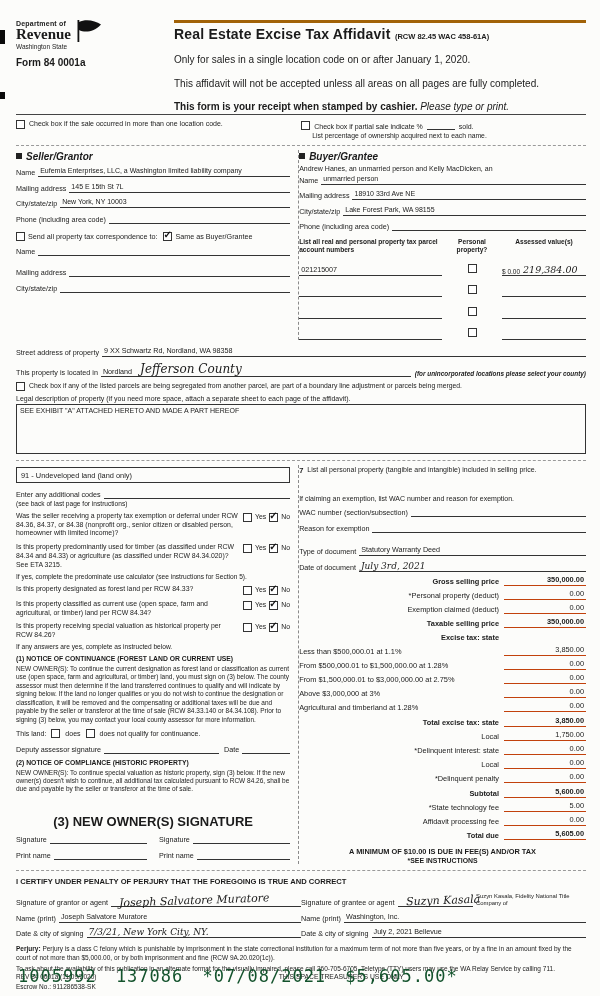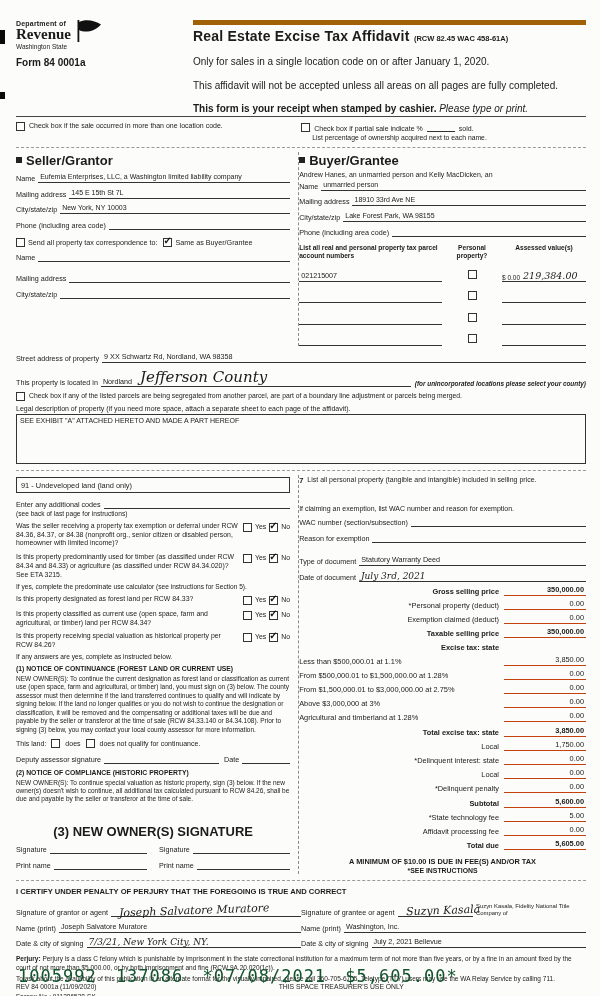--- a/index.html
+++ b/index.html
@@ -12,7 +12,7 @@
   .e1{top:30px;height:14px}.e2{top:92px;height:7px}
 
   
-  .header{display:flex;gap:27px;align-items:flex-start;border-bottom:1px solid #444;}
+  .header{display:flex;gap:8px;align-items:flex-start;border-bottom:1px solid #444;}
   .hleft{width:150px;flex:none}
   .logo-row{display:flex;gap:5px;align-items:flex-start}
   .dept1{font-size:7px;font-weight:bold;letter-spacing:.2px}

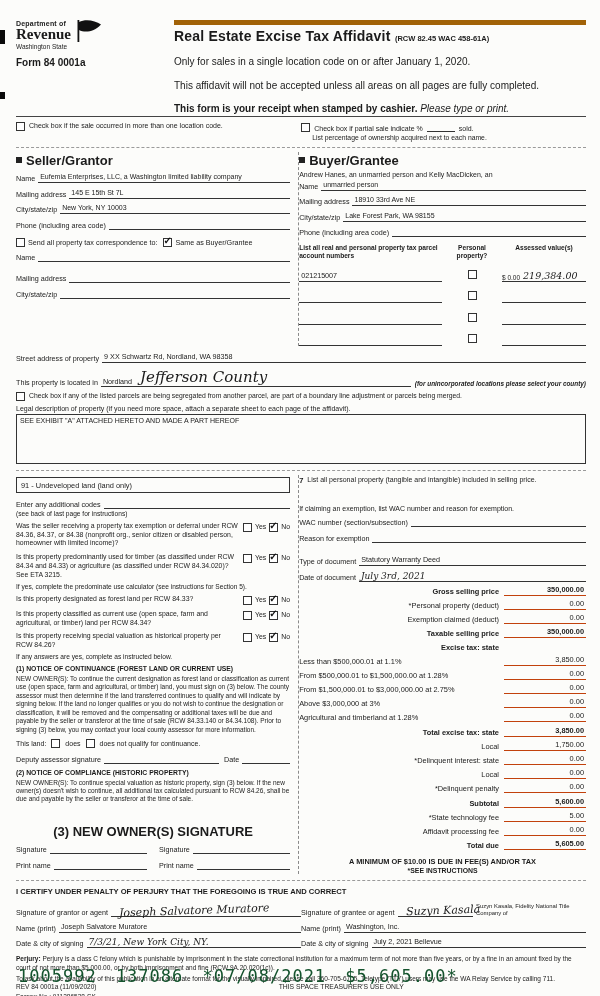--- a/index.html
+++ b/index.html
@@ -19,7 +19,7 @@
   .dept2{font-family:"Liberation Serif",serif;font-weight:bold;font-size:15px;line-height:1.05}
   .dept3{font-size:6.5px}
   .form-number{font-weight:bold;font-size:10px;margin-top:7px}
-  .hright{flex:1;border-top:5px solid #a16207;padding-top:2px}
+  .hright{flex:1;border-top:3px solid #a16207;padding-top:2px}
   .title{font-size:14px;font-weight:bold;letter-spacing:.2px}
   .title-rcw{font-size:7.5px;font-weight:bold}
   .hnote{font-size:10px;margin-top:11px;line-height:1.25}

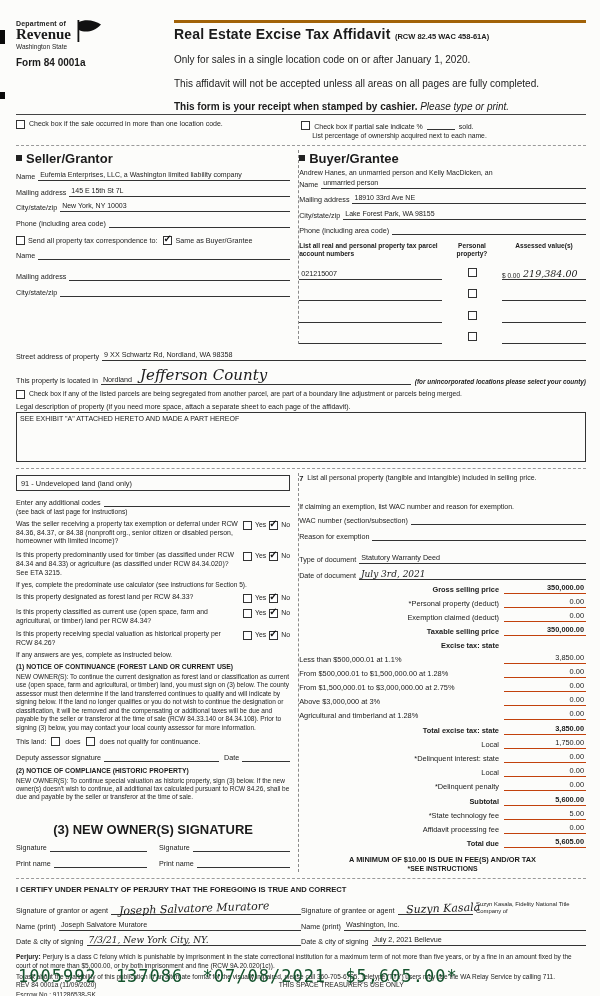--- a/index.html
+++ b/index.html
@@ -47,7 +47,7 @@
   .cols{display:grid;grid-template-columns:1fr 1.05fr;column-gap:8px}
   .colr{border-left:1px dashed #8a8a8a;padding-left:0;min-width:0}
   .coll{min-width:0}
-  .sechead{font-size:13px;font-weight:bold;display:flex;align-items:center;gap:4px;margin-top:1px}
+  .sechead{font-size:10px;font-weight:bold;font-style:italic;display:flex;align-items:center;gap:4px;margin-top:1px}
   .sqicon{width:6px;height:6px;background:#222;display:inline-block;flex:none}
   .b-overflow{font-size:7px;margin-top:3px;line-height:1.2}
   .corr{gap:3px;align-items:center}

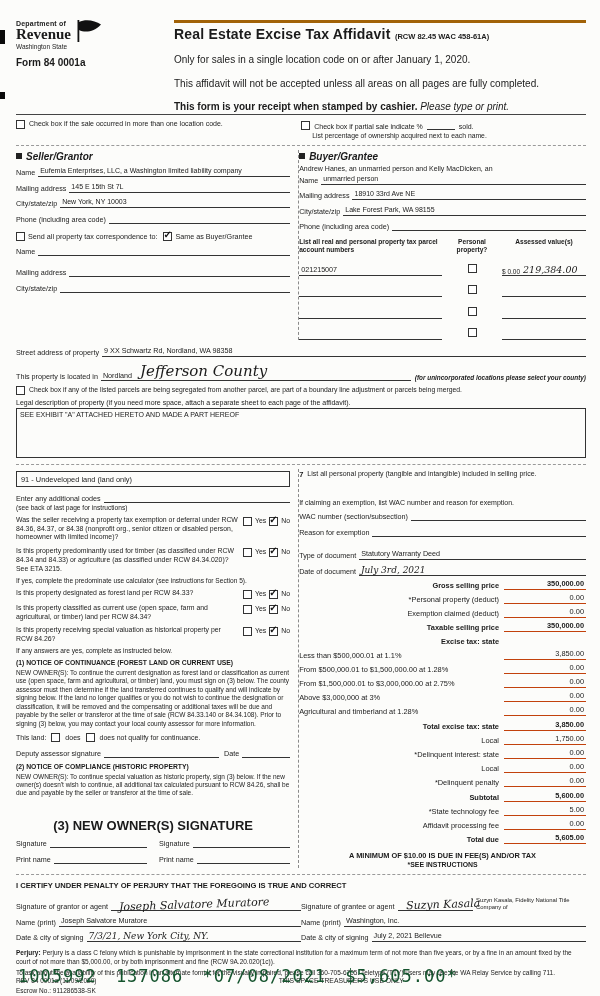--- a/index.html
+++ b/index.html
@@ -65,7 +65,7 @@
   
   .locrow{display:flex;align-items:flex-end;margin-top:5px}
   .locval{flex:1;border-bottom:1px solid #333;display:flex;gap:8px;align-items:flex-end;padding:0 2px;min-height:10px}
-  .county{font-size:15px;white-space:nowrap}
+  .county{font-size:12px;white-space:nowrap}
   .locnote{font-size:6.4px;font-weight:bold;font-style:italic;white-space:nowrap;padding-left:4px}
   .segrow{display:flex;gap:4px;font-size:6.8px;margin-top:5px;line-height:1.25}
   .legal-lbl{font-size:7px;margin-top:4px}

